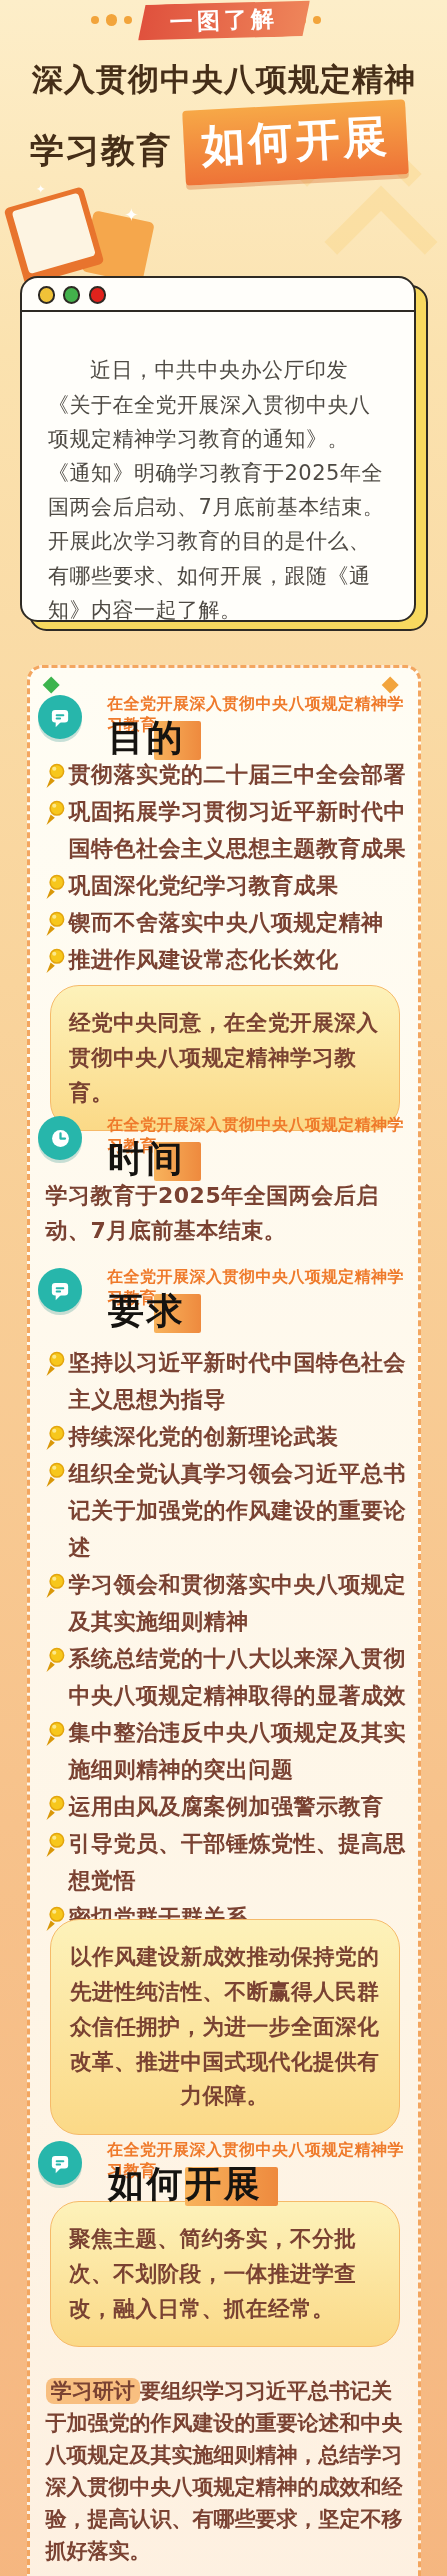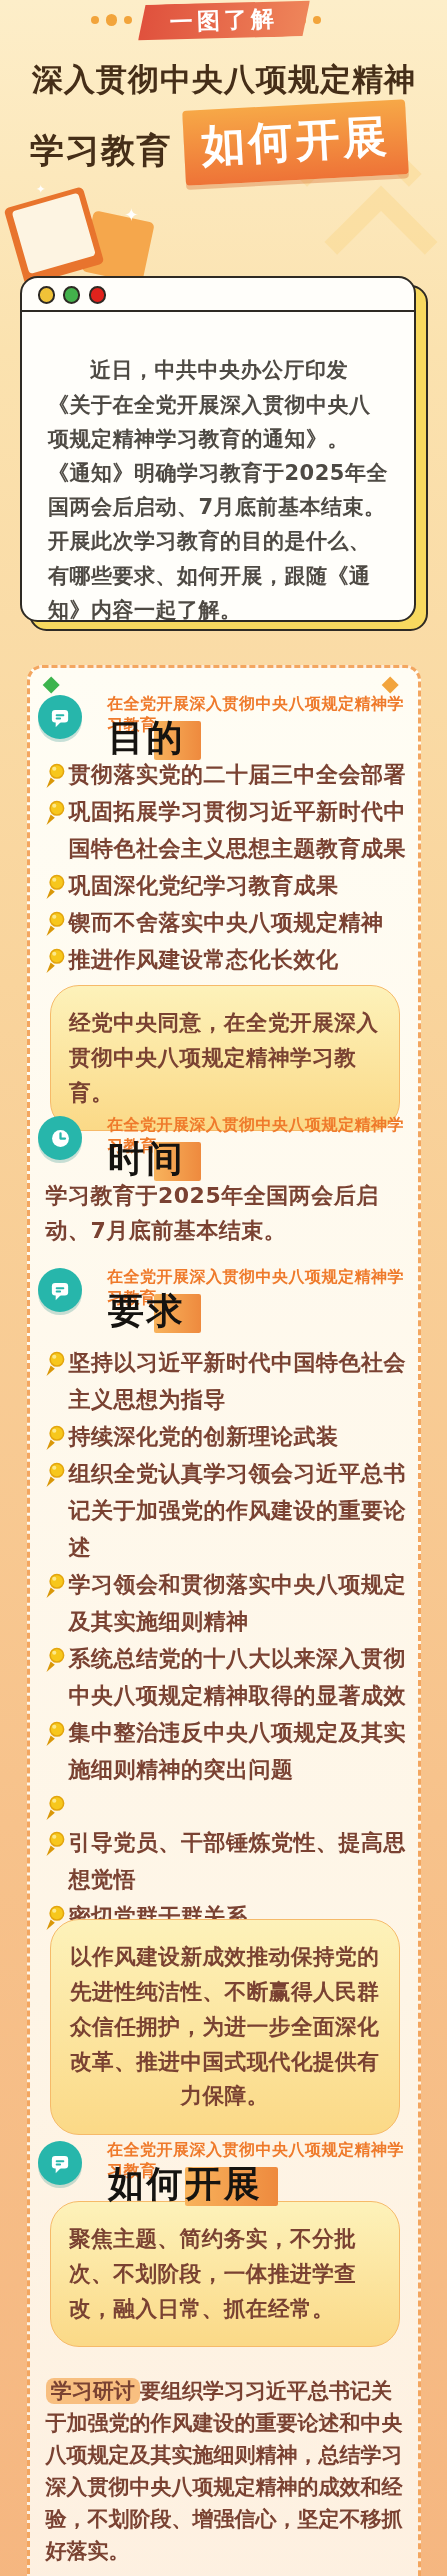--- a/index.html
+++ b/index.html
@@ -43,7 +43,7 @@
   .wdot-y{background:#f0c238}.wdot-g{background:#43b14b}.wdot-r{background:#e0221c}
   .win-sep{border-top:2.6px solid #2e2a24;margin-top:6.2px;}
   .intro-text{padding:20.6px 24px 0 26px;font-size:21px;line-height:1.63;color:#4e4a44;
-    font-weight:700;text-indent:2em;letter-spacing:0.5px;}
+    font-weight:400;text-indent:2em;letter-spacing:0.5px;}
   
   .panel{position:absolute;left:27px;top:665px;width:394px;height:2411px;box-sizing:border-box;
     border:3.1px dashed #f3a660;border-radius:15.5px;

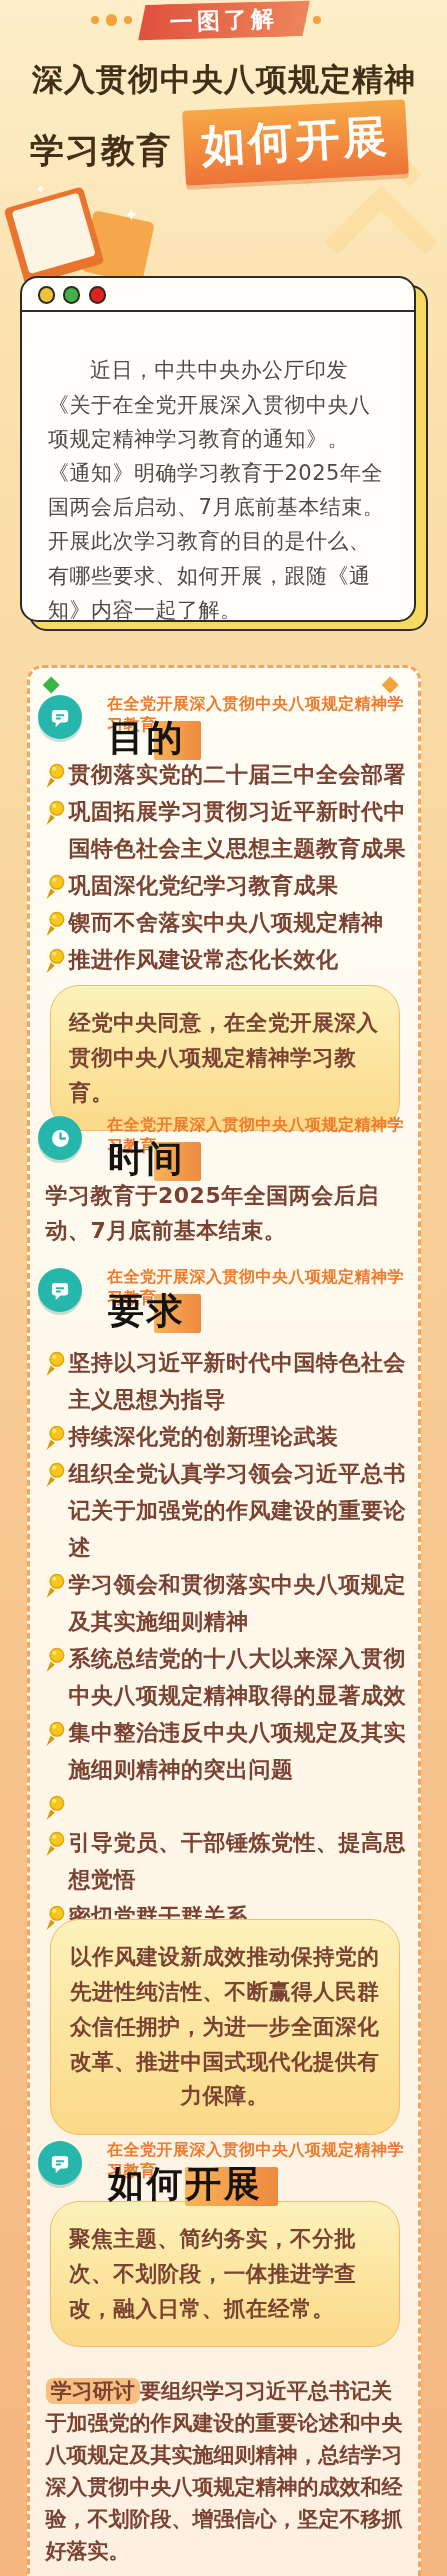--- a/index.html
+++ b/index.html
@@ -268,6 +268,7 @@
               <circle cx="24" cy="18" r="13" fill="#f7c71c" stroke="#e3a50e" stroke-width="3"></circle>
               <circle cx="19" cy="13" r="4" fill="#fde98c"></circle>
             </svg></span>
+        <span class="btext">运用由风及腐案例加强警示教育</span>
       </div>
       <div class="bullet">
         <span class="pin"><svg width="21.6" height="28" viewBox="0 0 40 54">

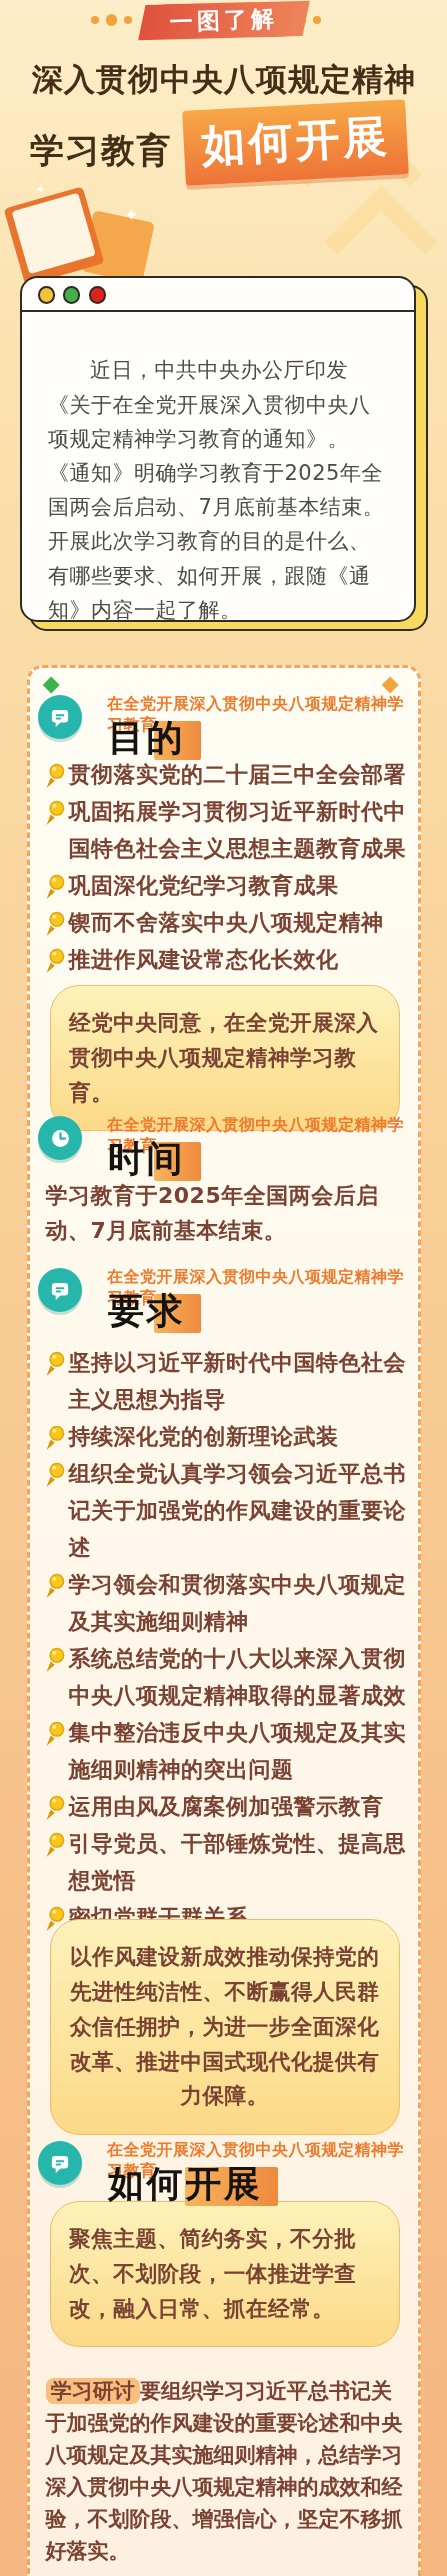--- a/index.html
+++ b/index.html
@@ -307,7 +307,7 @@
     <div class="callout" style="top:1533px;">聚焦主题、简约务实，不分批次、不划阶段，一体推进学查改，融入日常、抓在经常。</div>
 
     <div class="paras">
-      <p class="para"><span class="hl hl-orange">学习研讨</span><span>要组织学习习近平总书记关于加强党的作风建设的重要论述和中央八项规定及其实施细则精神，总结学习深入贯彻中央八项规定精神的成效和经验，不划阶段、增强信心，坚定不移抓好落实。</span></p>
+      <p class="para"><span class="hl hl-orange">学习研讨</span><span>要组织学习习近平总书记关于加强党的作风建设的重要论述和中央八项规定及其实施细则精神，总结学习深入贯彻中央八项规定精神的成效和经验，提高认识、有哪些要求，坚定不移抓好落实。</span></p>
 
     </div>
   </div>

